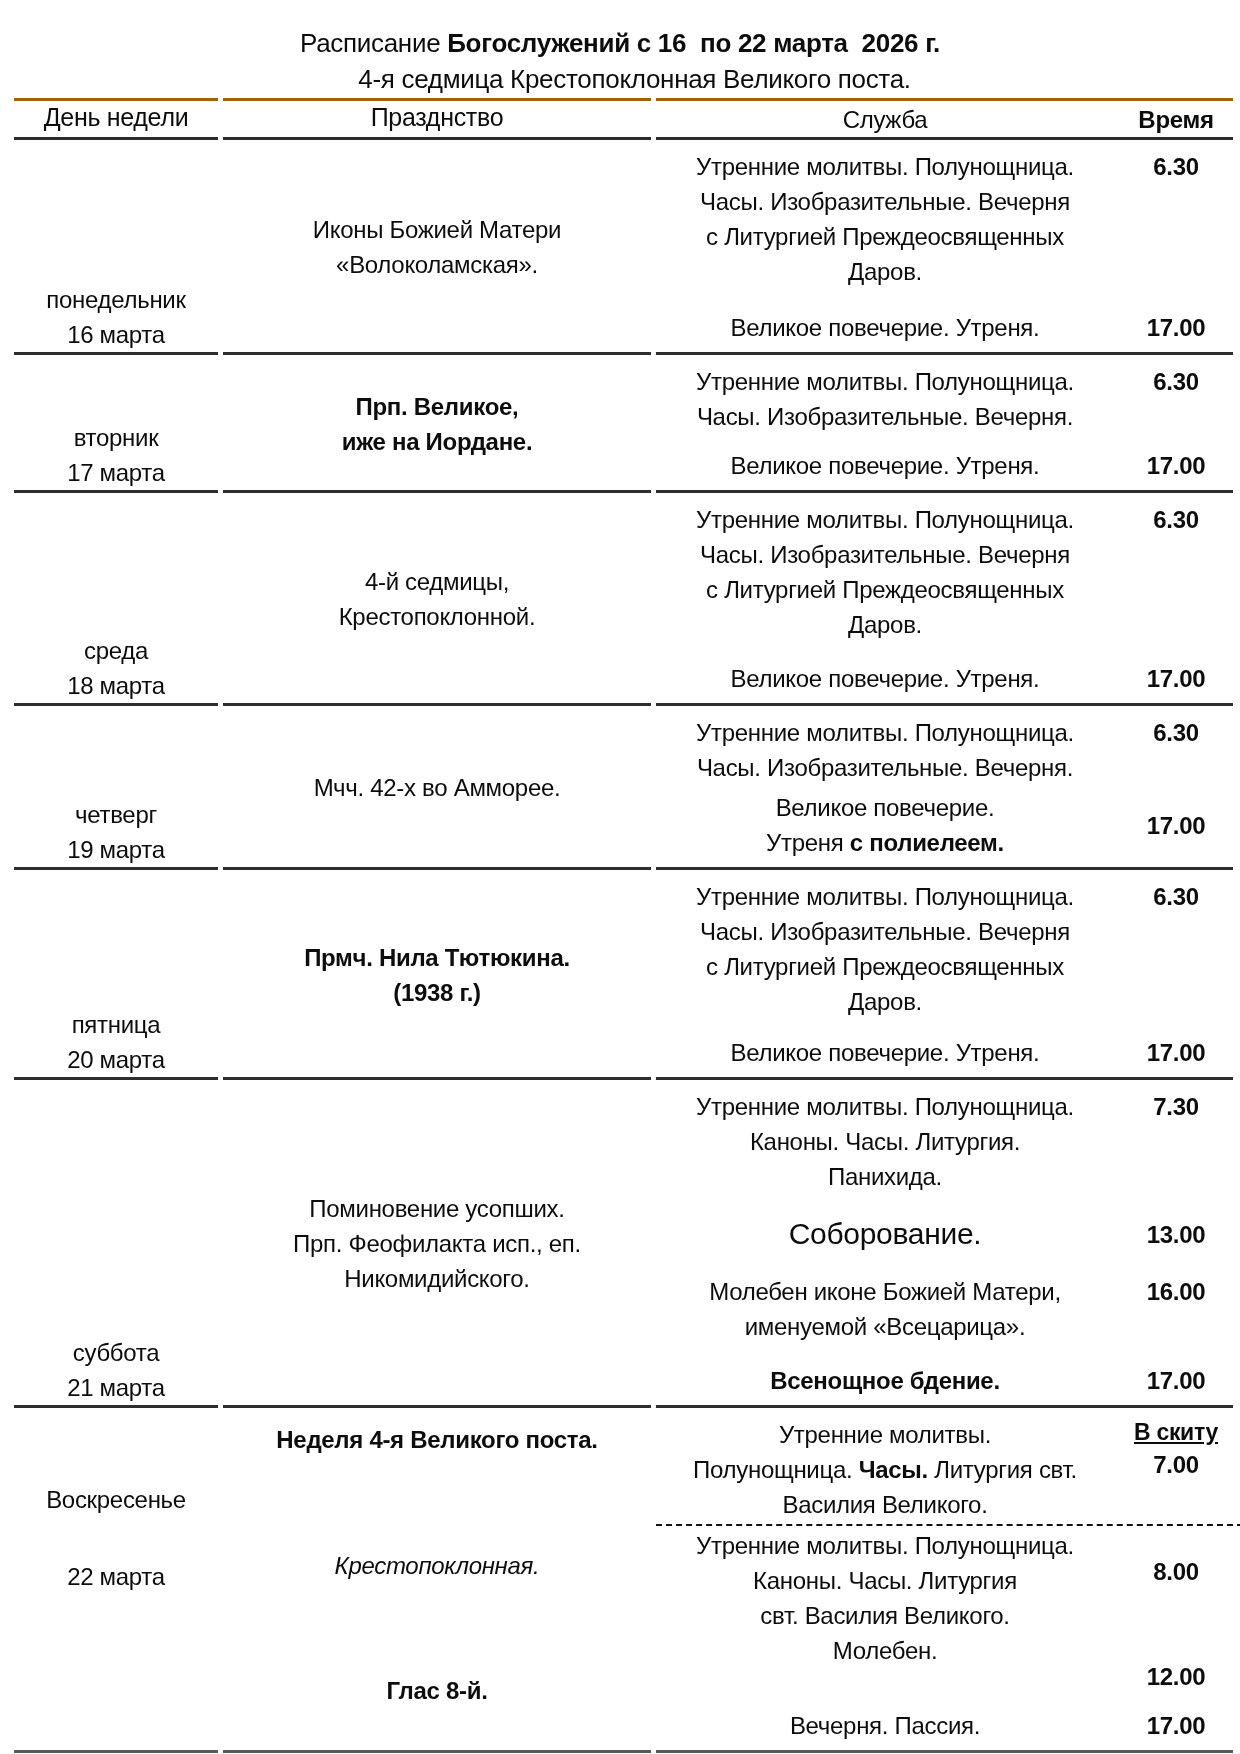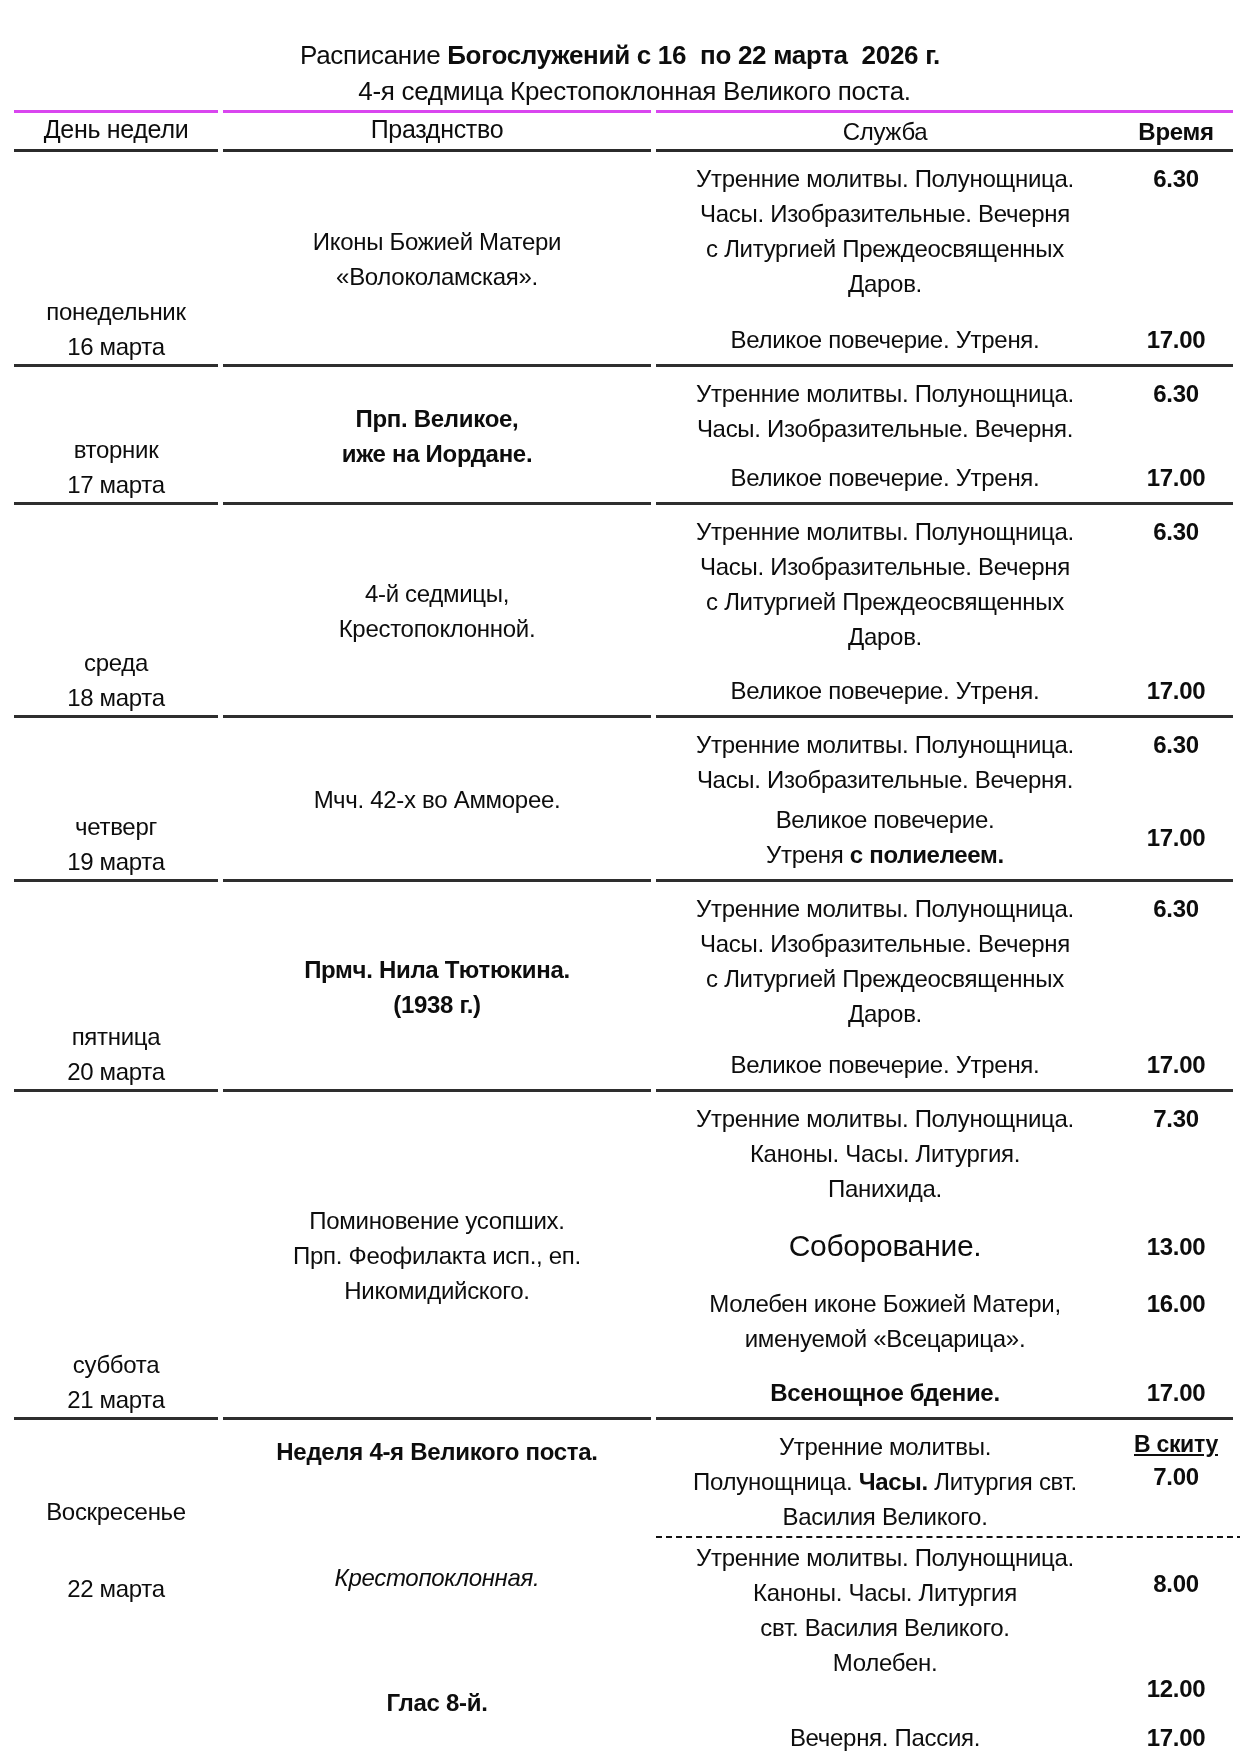--- a/index.html
+++ b/index.html
@@ -10,7 +10,7 @@
     -webkit-font-smoothing:antialiased;
     overflow:hidden;
   }
-  .title-block{padding-top:36px;text-align:center;}
+  .title-block{padding-top:24px;text-align:center;}
   .title{font-size:26px;line-height:38px;white-space:pre-wrap;}
   .title b{font-weight:bold;}
   .subtitle{font-size:26px;line-height:34px;margin-left:29px;}

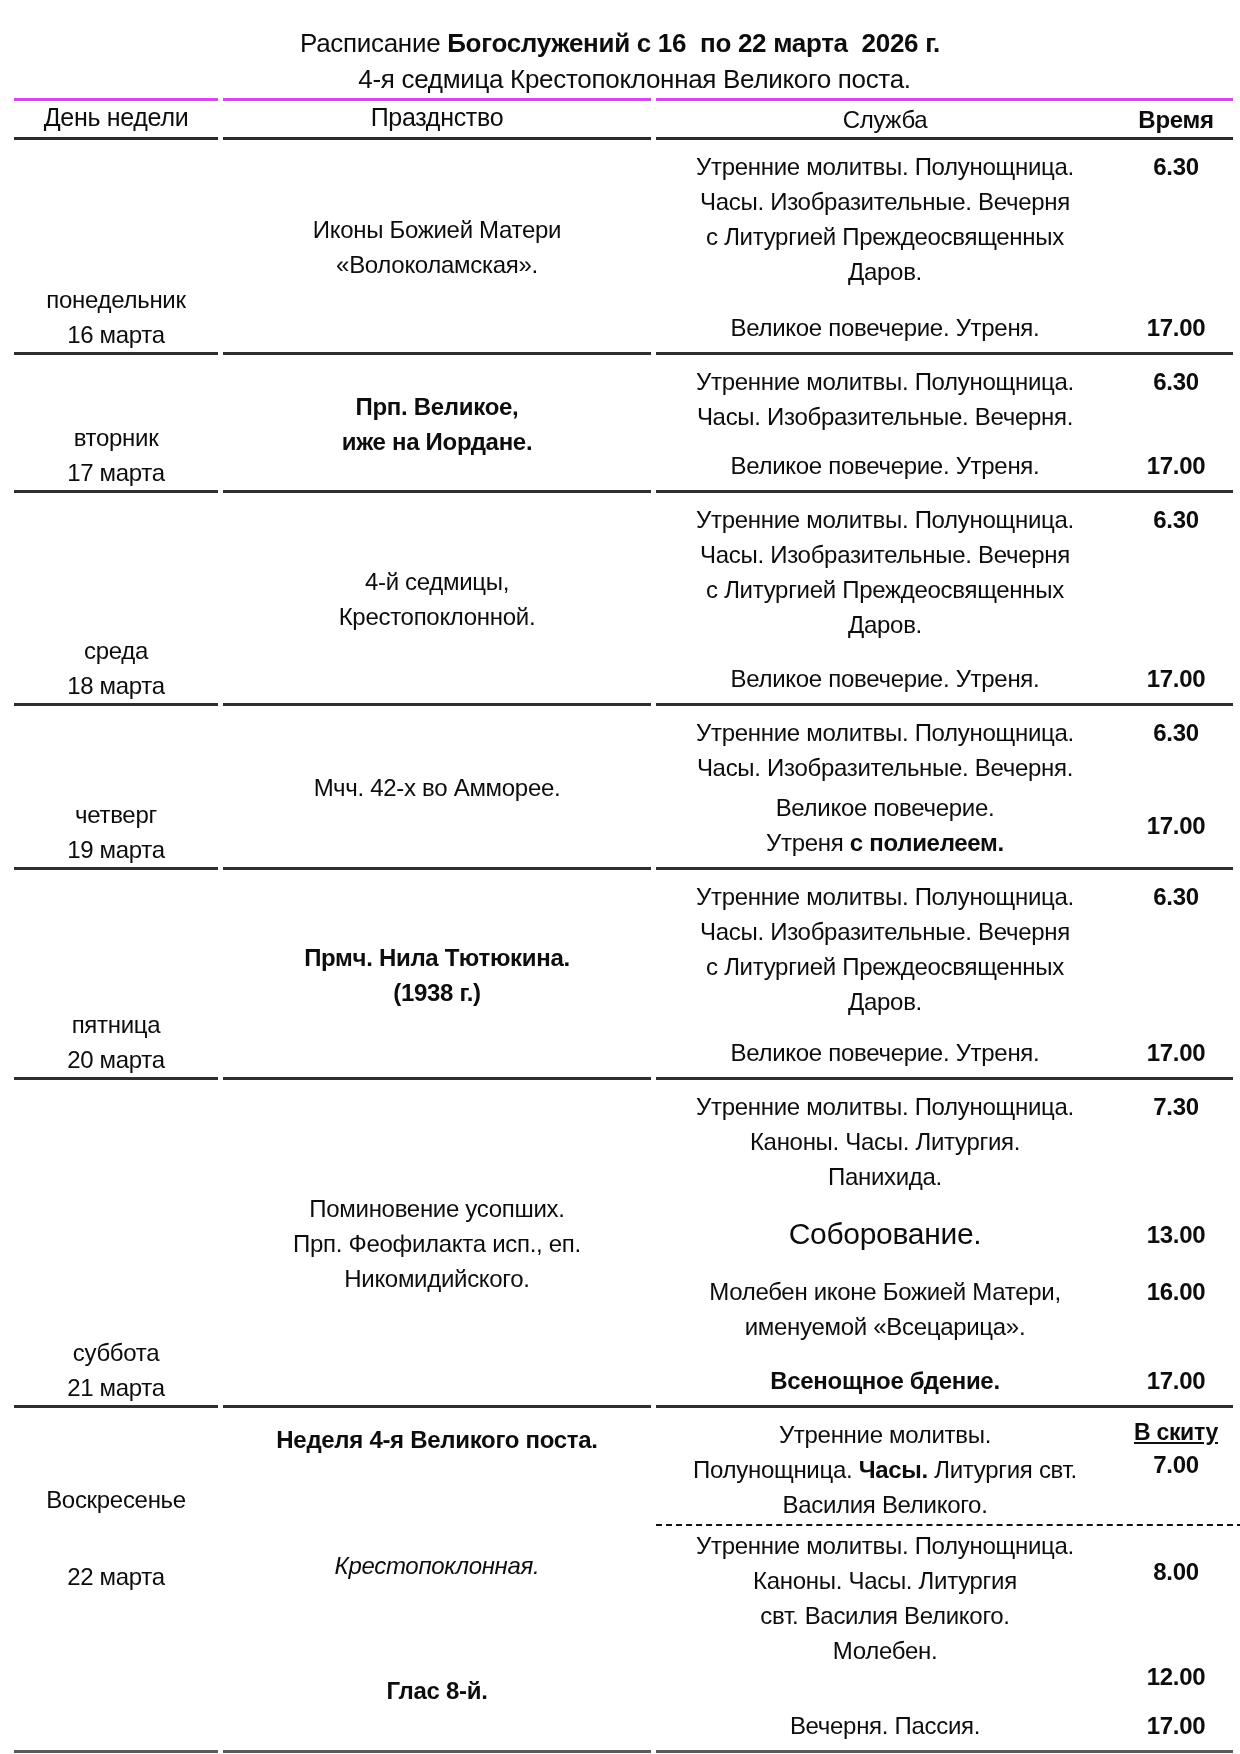--- a/index.html
+++ b/index.html
@@ -23,7 +23,7 @@
     box-sizing:border-box;
   }
   .hdr > div{
-    border-top:3px solid #d946ef;
+    border-top:3px solid #a16207;
     border-bottom:3px solid #2b2b2b;
     font-size:25px;line-height:31px;
     text-align:center;

